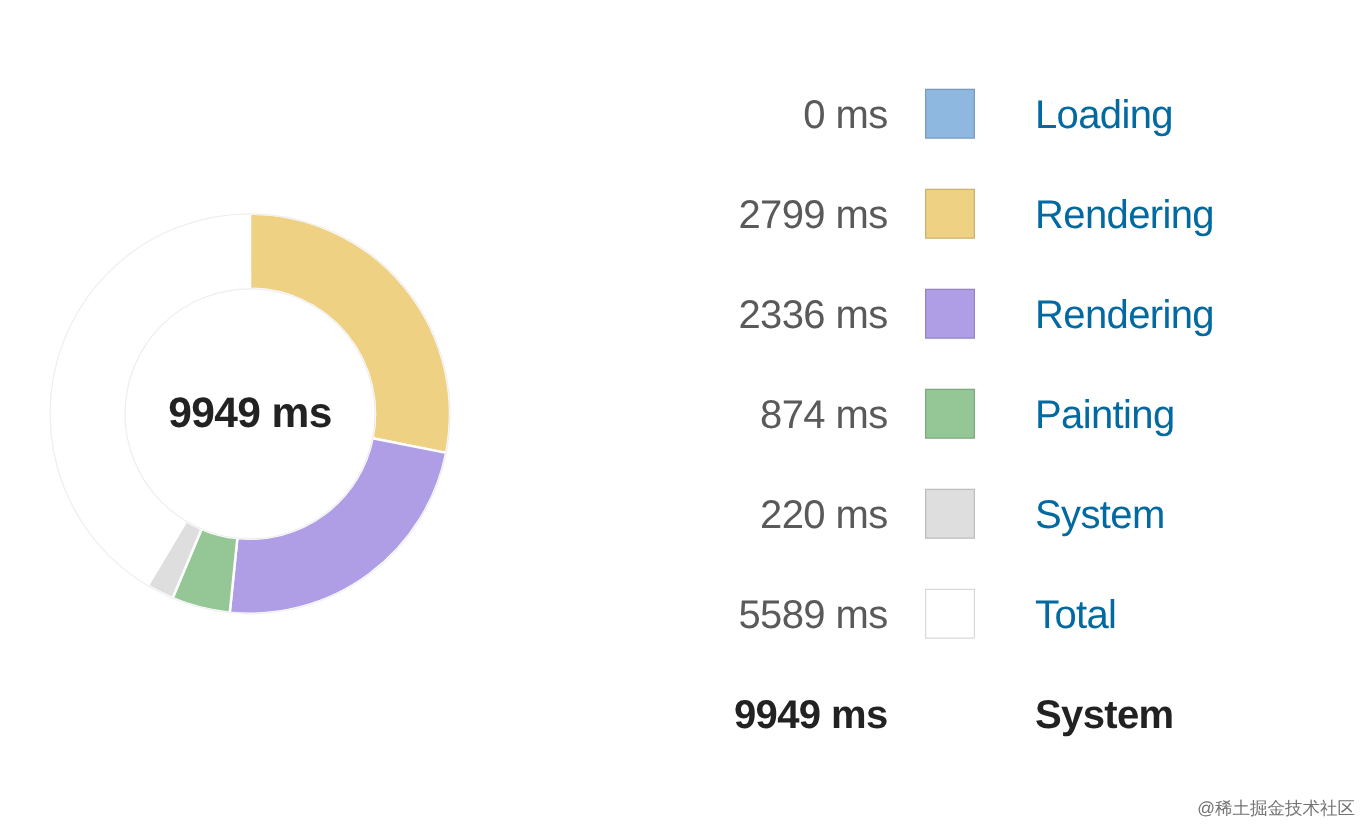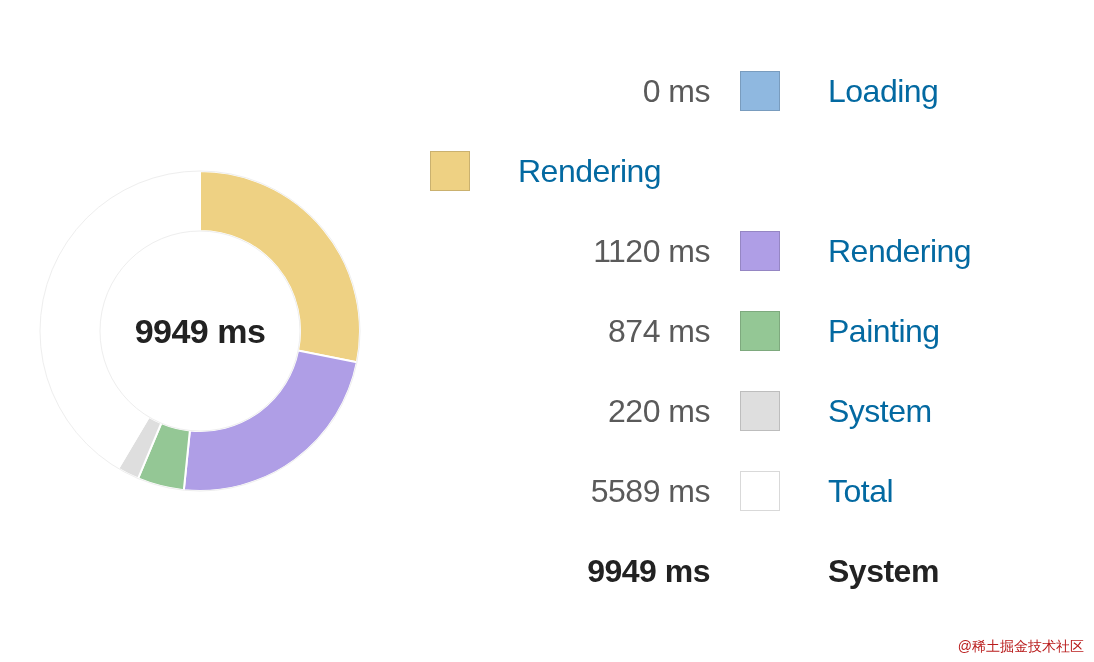--- a/index.html
+++ b/index.html
@@ -109,6 +109,7 @@
       <div class="legend-label">Loading</div>
     </div>
     <div class="legend-row">
+      <div class="legend-ms">2799 ms</div>
       <div class="legend-swatch" style="background: rgb(238, 209, 131);"></div>
       <div class="legend-label">Rendering</div>
     </div>

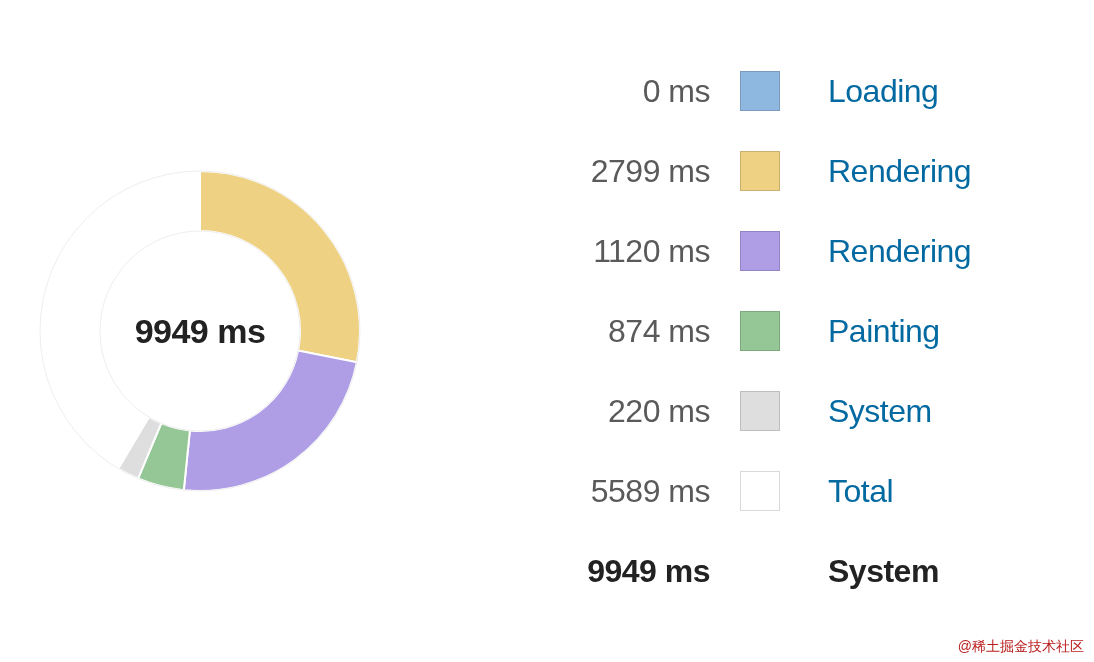--- a/index.html
+++ b/index.html
@@ -114,7 +114,7 @@
       <div class="legend-label">Rendering</div>
     </div>
     <div class="legend-row">
-      <div class="legend-ms">1120 ms</div>
+      <div class="legend-ms">2336 ms</div>
       <div class="legend-swatch" style="background: rgb(175, 158, 230);"></div>
       <div class="legend-label">Rendering</div>
     </div>

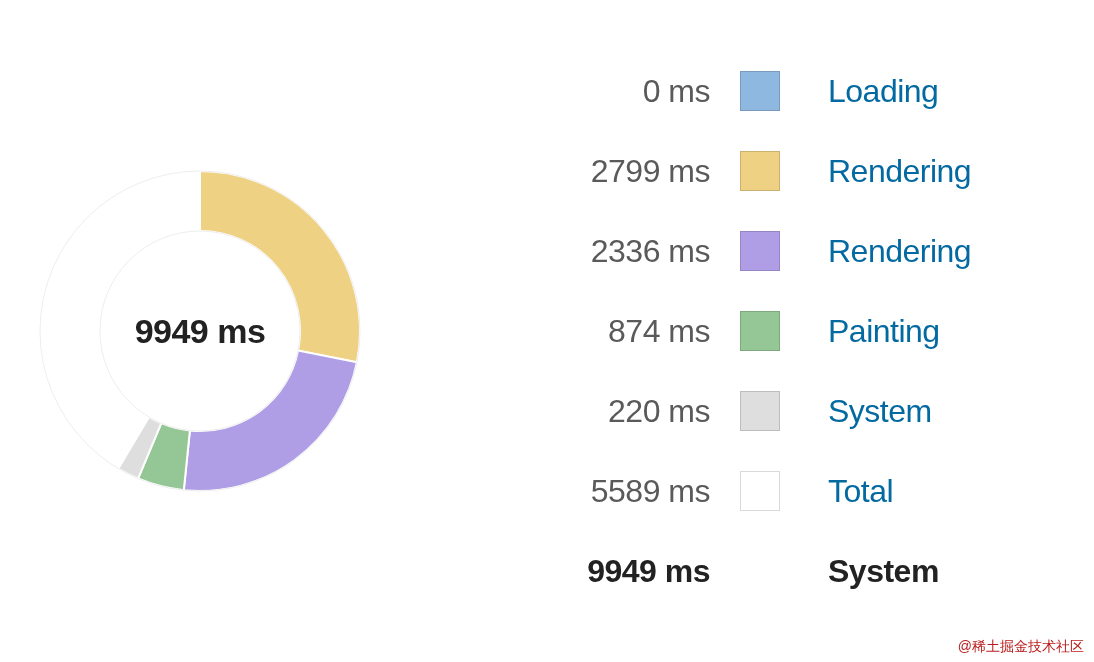--- a/index.html
+++ b/index.html
@@ -81,7 +81,7 @@
       bottom: 6px;
       right: 10px;
       font-size: 14px;
-      color: #b91c1c;
+      color: #737373;
     }
   </style>
 </head>

